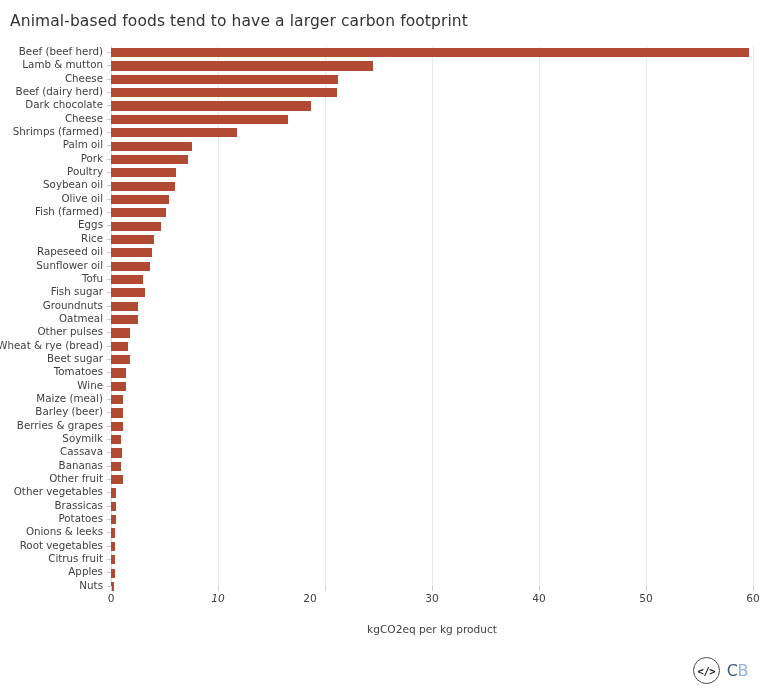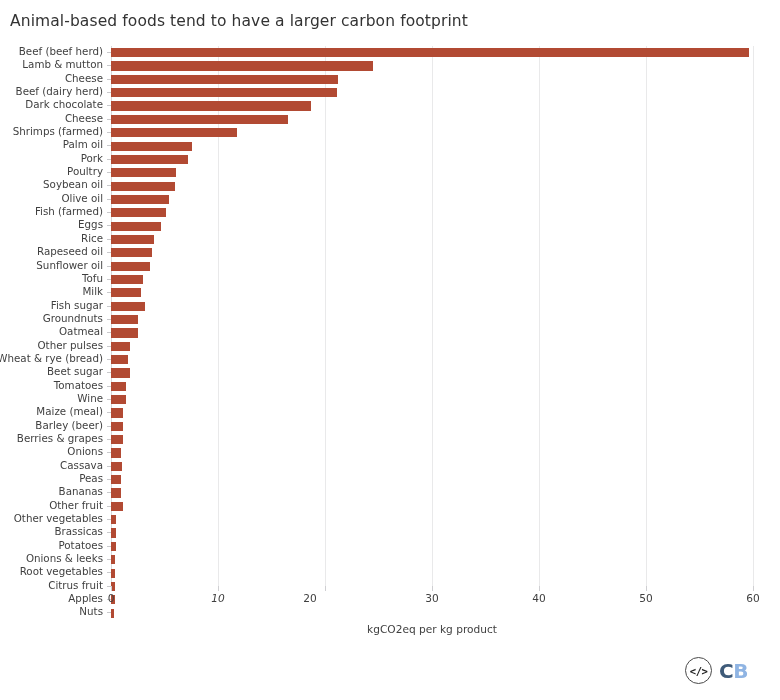--- a/index.html
+++ b/index.html
@@ -256,11 +256,6 @@
           <div class="tick-mark"></div>
           <div class="cat-label">Tofu</div>
           <div class="bar" style="width: 32.1px; background: rgb(178, 74, 51);"></div>
-        </div>
-        <div class="row">
-          <div class="tick-mark"></div>
-          <div class="cat-label">Milk</div>
-          <div class="bar" style="width: 29.96px; background: rgb(178, 74, 51);"></div>
         </div>
         <div class="row">
           <div class="tick-mark"></div>

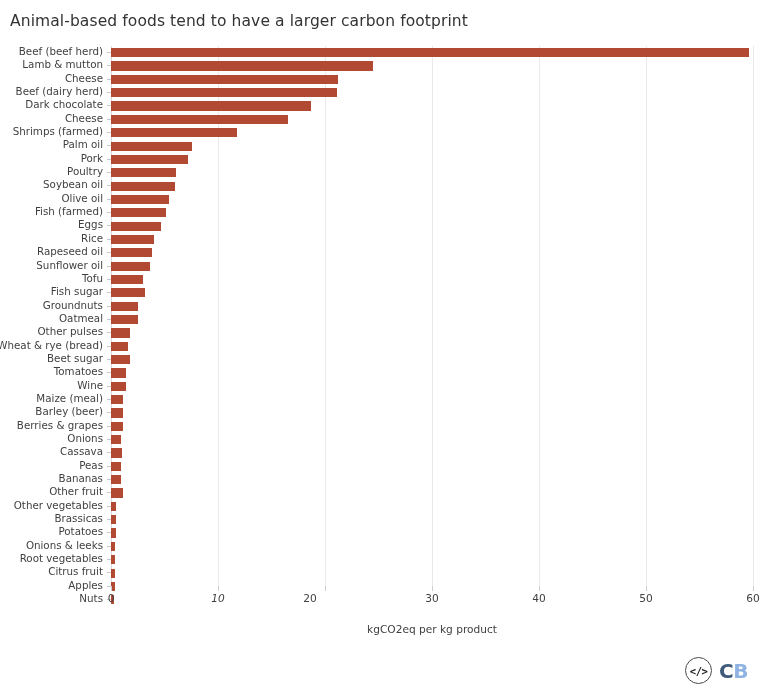--- a/index.html
+++ b/index.html
@@ -314,7 +314,7 @@
         </div>
         <div class="row">
           <div class="tick-mark"></div>
-          <div class="cat-label">Onions</div>
+          <div class="cat-label">Soymilk</div>
           <div class="bar" style="width: 9.63px; background: rgb(178, 74, 51);"></div>
         </div>
         <div class="row">

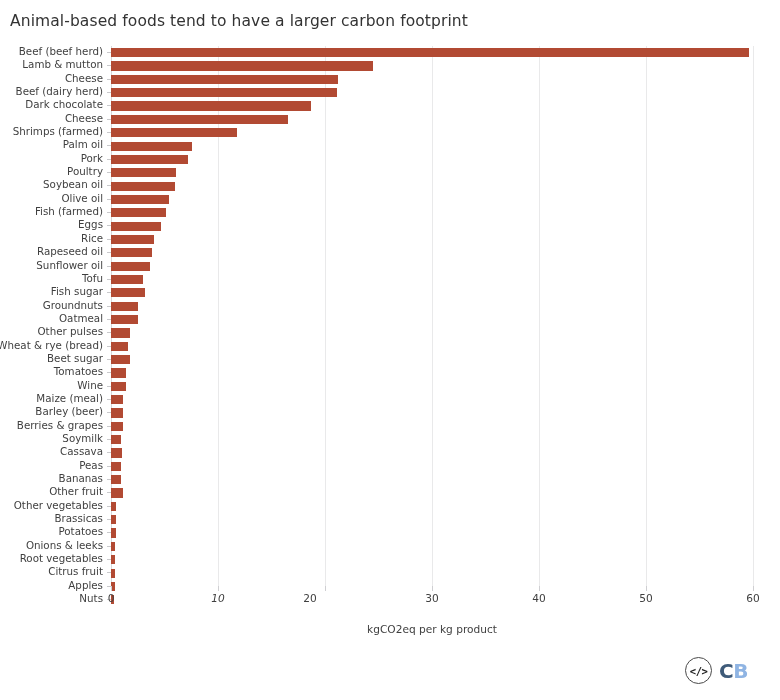--- a/index.html
+++ b/index.html
@@ -321,11 +321,6 @@
           <div class="tick-mark"></div>
           <div class="cat-label">Cassava</div>
           <div class="bar" style="width: 10.7px; background: rgb(178, 74, 51);"></div>
-        </div>
-        <div class="row">
-          <div class="tick-mark"></div>
-          <div class="cat-label">Peas</div>
-          <div class="bar" style="width: 9.63px; background: rgb(178, 74, 51);"></div>
         </div>
         <div class="row">
           <div class="tick-mark"></div>

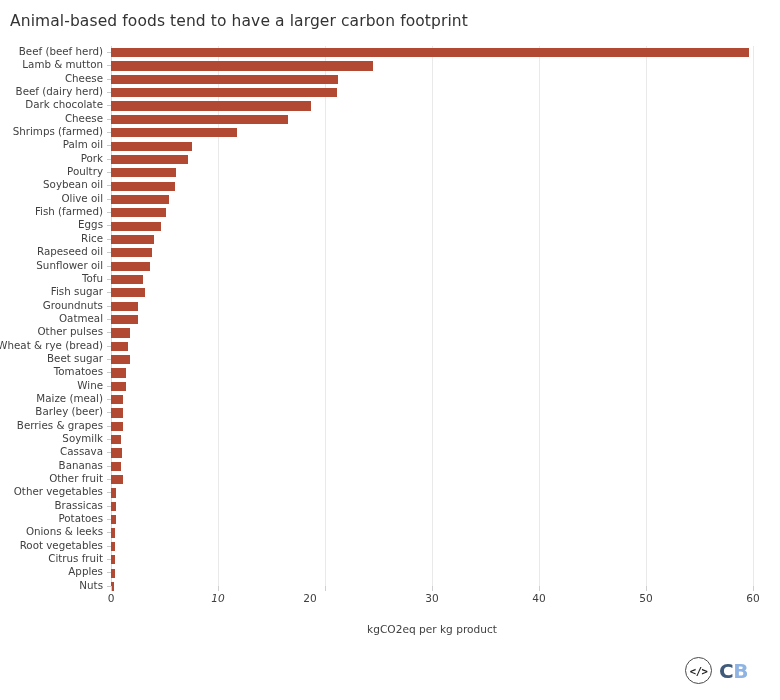--- a/index.html
+++ b/index.html
@@ -141,8 +141,8 @@
     letter-spacing: -0.5px;
   }
   #logo-text {
-    font-size: 20px;
-    font-weight: bold;
+    font-size: 16px;
+    font-weight: normal;
     letter-spacing: -0.5px;
     line-height: 1;
   }

